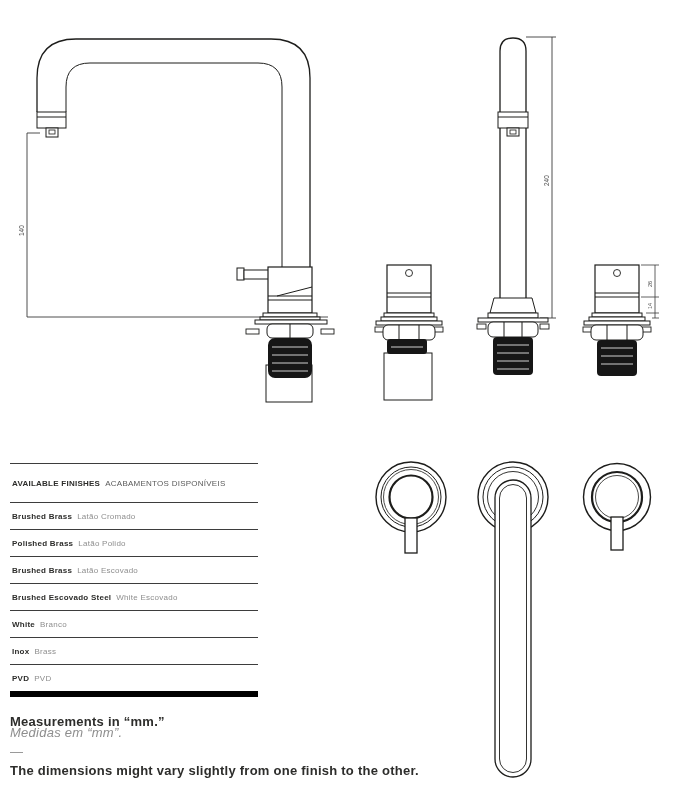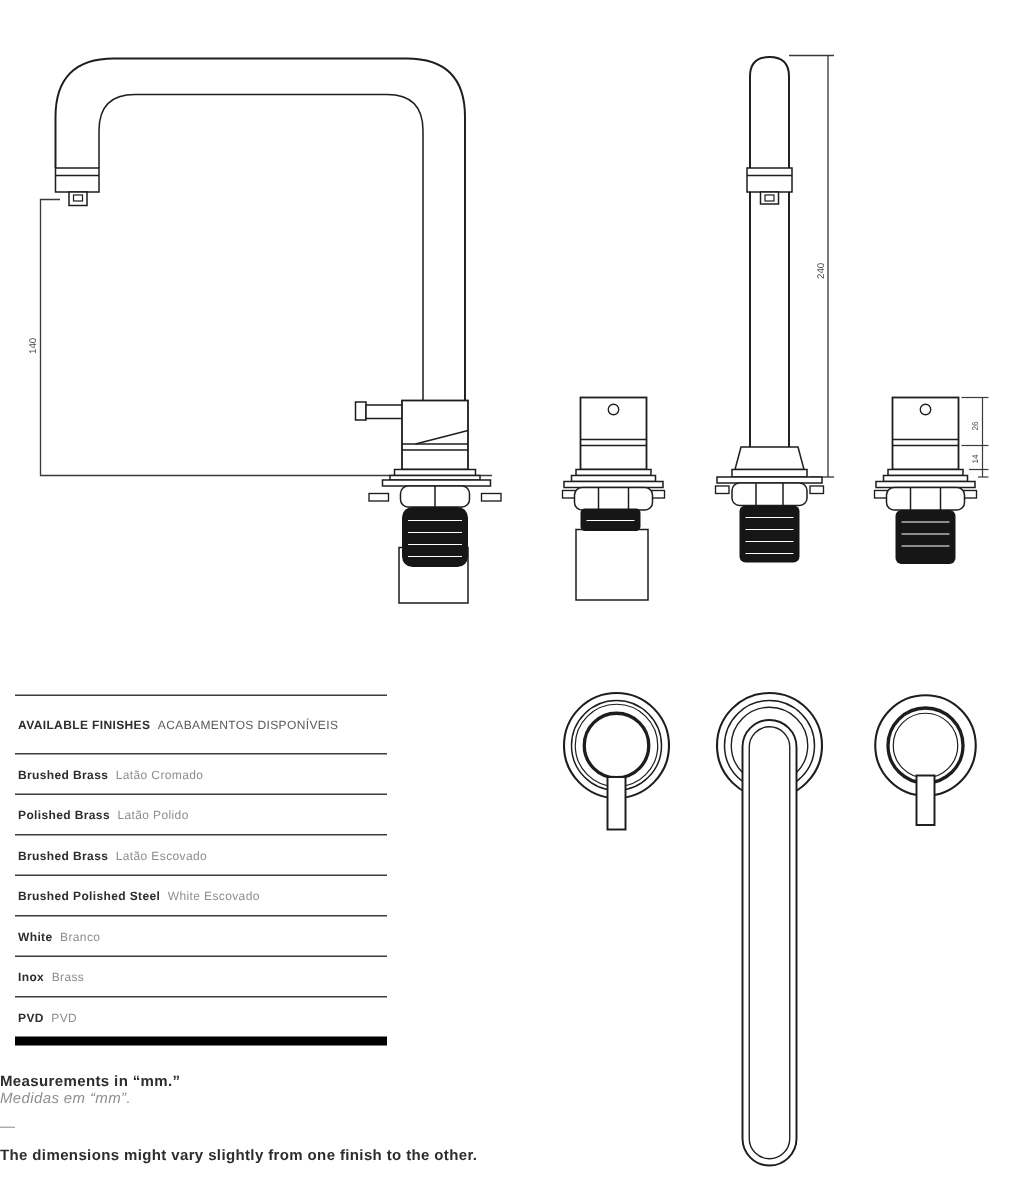--- a/index.html
+++ b/index.html
@@ -210,7 +210,7 @@
       <span class="ft-pt">Latão Escovado</span>
     </div>
     <div class="ft-row">
-      <span class="ft-en">Brushed Polished Steel</span>
+      <span class="ft-en">Brushed Escovado Steel</span>
       <span class="ft-pt">White Escovado</span>
     </div>
     <div class="ft-row">

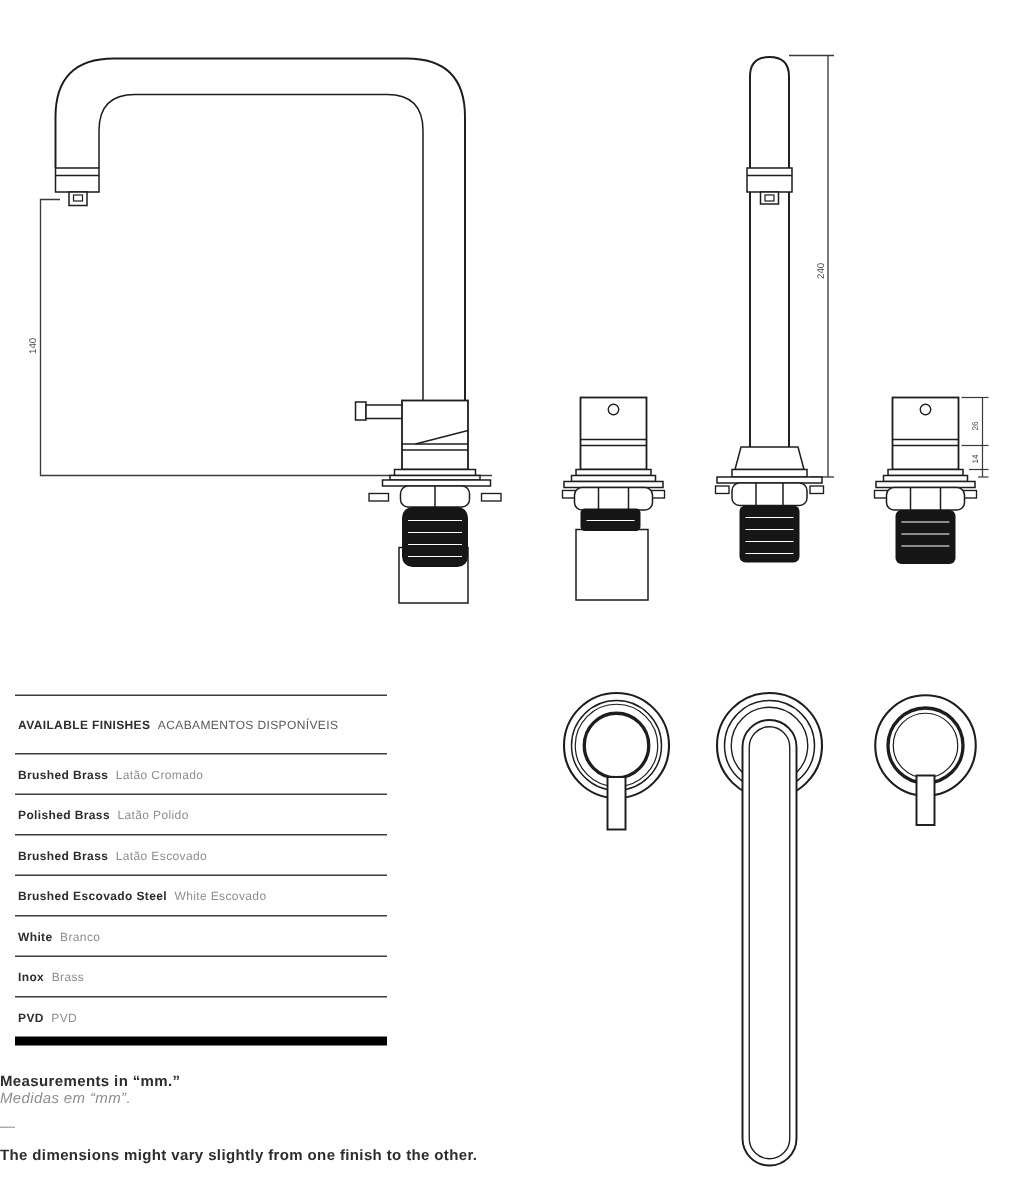--- a/index.html
+++ b/index.html
@@ -28,8 +28,8 @@
 
   
   #notes{
-    position:absolute;left:0;top:716px;width:420px;
-    font-size:10px;letter-spacing:.25px;line-height:11px;
+    position:absolute;left:10px;top:716px;width:420px;
+    font-size:13px;letter-spacing:.25px;line-height:11px;
   }
   .note-bold{font-weight:bold;color:#2d2d2b;}
   .note-gray{color:#8e8e8e;font-style:italic;}

